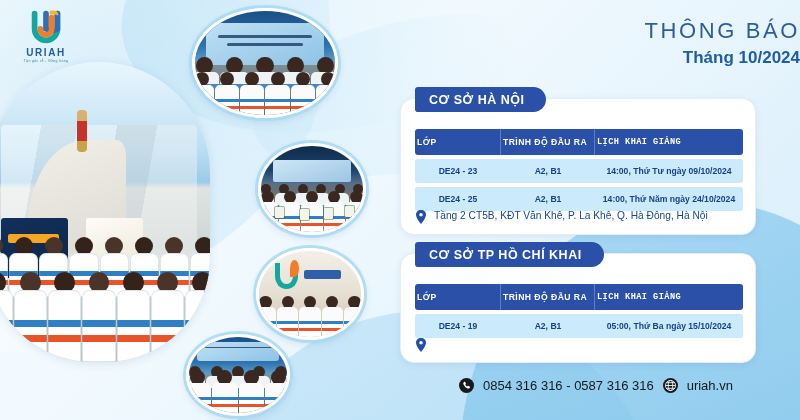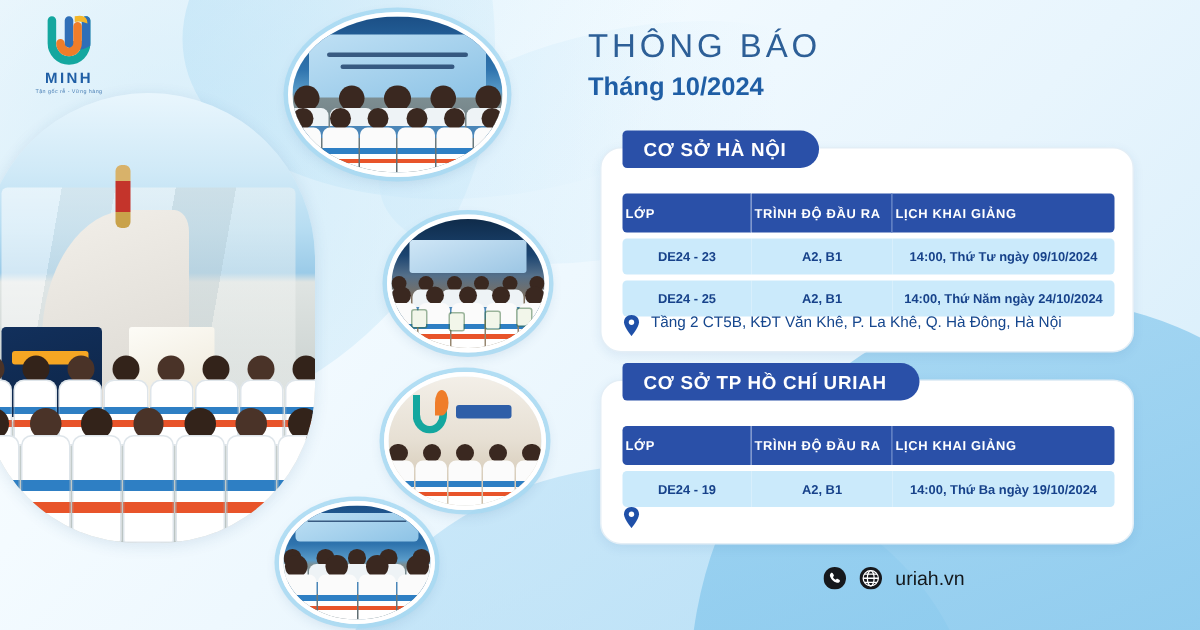--- a/index.html
+++ b/index.html
@@ -185,7 +185,7 @@
   
   .panel { position: absolute; left: 392px; top: 0; width: 408px; height: 420px; }
 
-  .head-wrap { text-align: left; padding-top: 18px; }
+  .head-wrap { text-align: right; padding-top: 18px; }
   .t-sub {
     font-size: 22px; letter-spacing: 2.6px; color: #2d5f97;
     font-weight: 400;

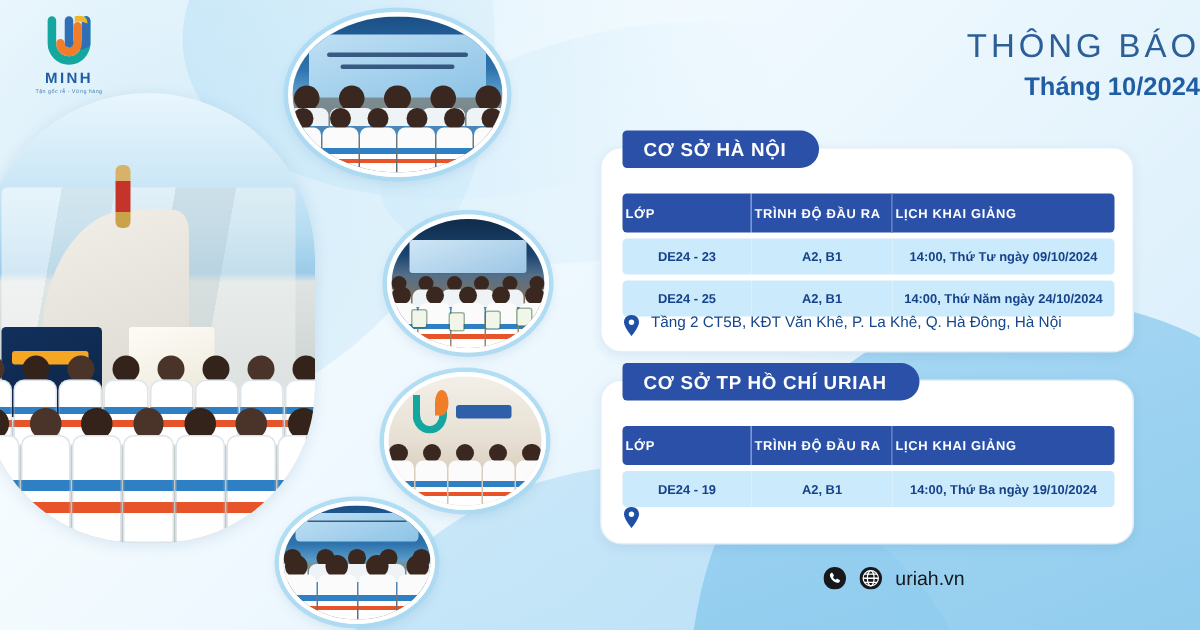--- a/index.html
+++ b/index.html
@@ -300,7 +300,7 @@
         <path d="M24 3 q9 -2 9 5 q-5 -2 -9 -1 z" fill="#f5b72a"></path>
       </svg>
     </div>
-    <div class="logo-name">MINH</div>
+    <div class="logo-name">URIAH</div>
     <div class="logo-tag">Tận gốc rễ - Vững hàng</div>
   </div>
 

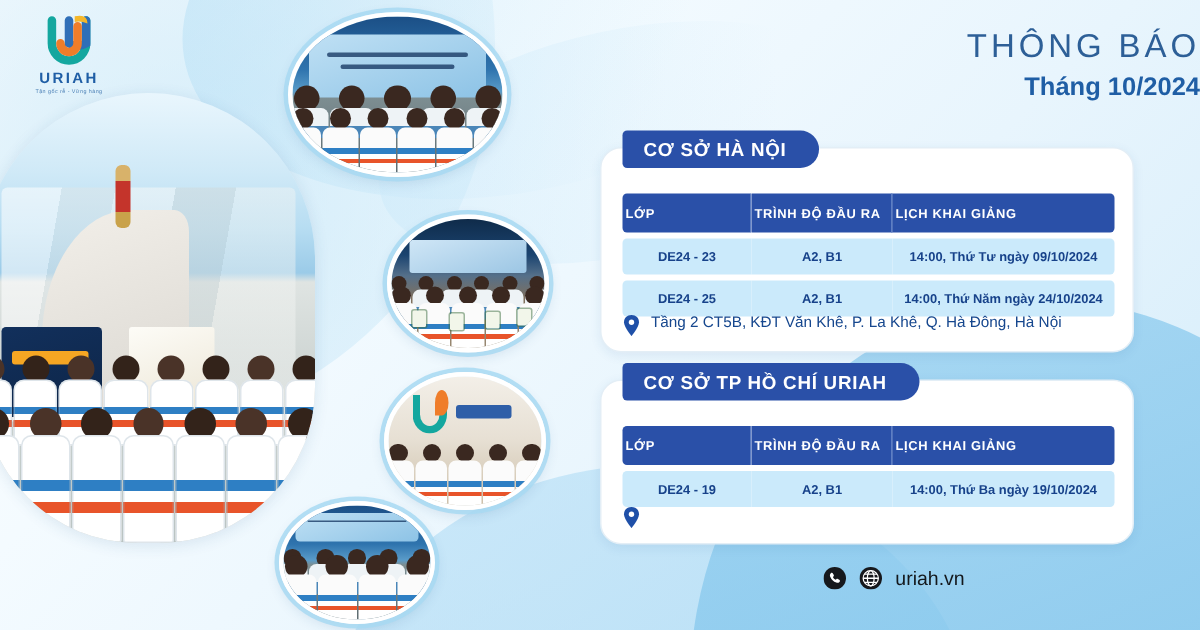--- a/index.html
+++ b/index.html
@@ -243,7 +243,7 @@
   }
   table.sched th:last-child { border-right: none; }
   table.sched tr.hdr th:first-child { border-radius: 3px 0 0 3px; }
-  table.sched tr.hdr th:last-child  { border-radius: 0 3px 3px 0; }
+  table.sched tr.hdr th:last-child  { border-radius: 0 3px 3px 0; font-family: Liberation Mono, monospace; }
   table.sched td {
     background: #cbeafb;
     color: #17428a;

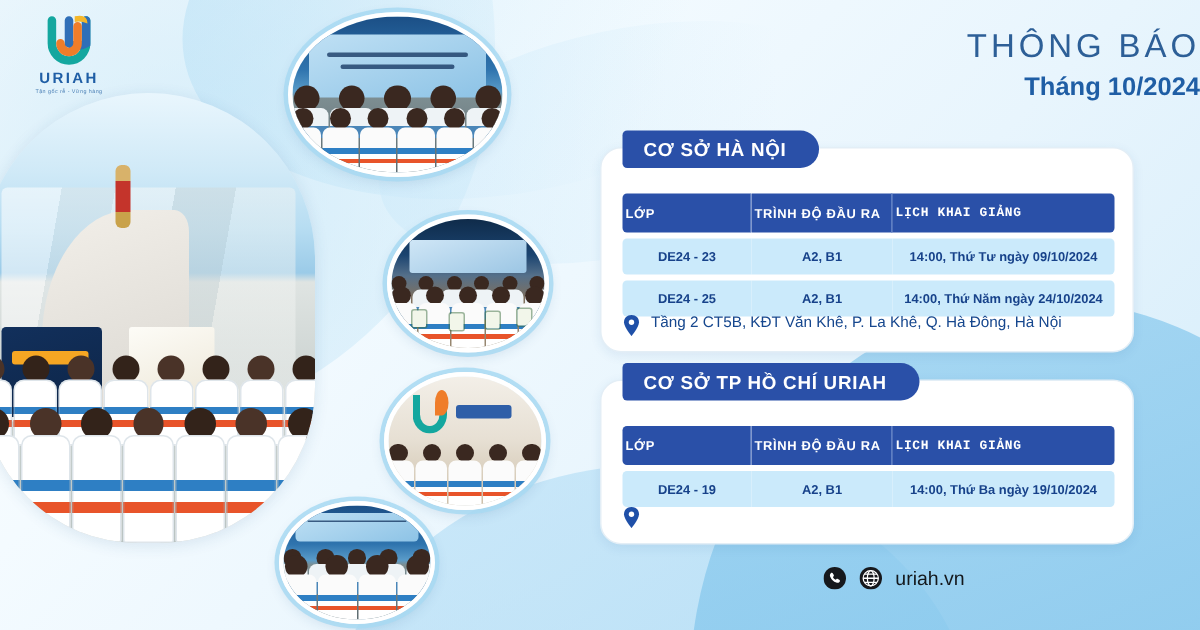--- a/index.html
+++ b/index.html
@@ -625,7 +625,7 @@
     </div>
 
     <div class="card card-hcm">
-      <div class="badge">CƠ SỞ TP HỒ CHÍ URIAH</div>
+      <div class="badge">CƠ SỞ TP HỒ CHÍ KHAI</div>
 
       <table class="sched">
         <colgroup>

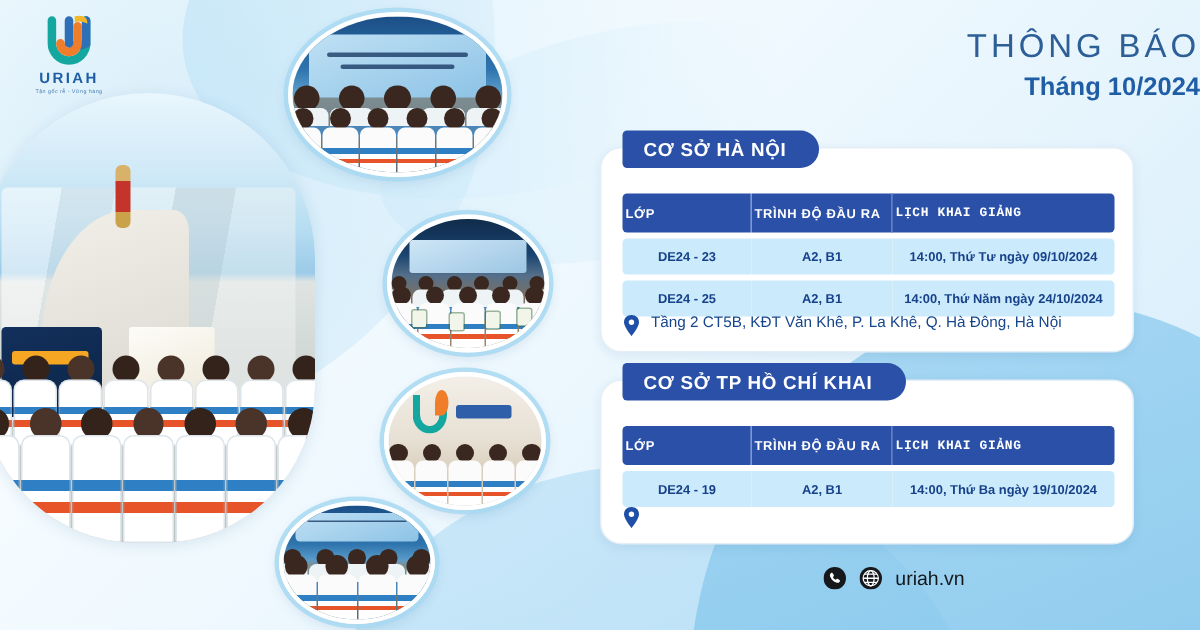--- a/index.html
+++ b/index.html
@@ -642,7 +642,7 @@
         <tr>
           <td>DE24 - 19</td>
           <td>A2, B1</td>
-          <td>14:00, Thứ Ba ngày 19/10/2024</td>
+          <td>05:00, Thứ Ba ngày 15/10/2024</td>
         </tr>
       </tbody>
         </table>

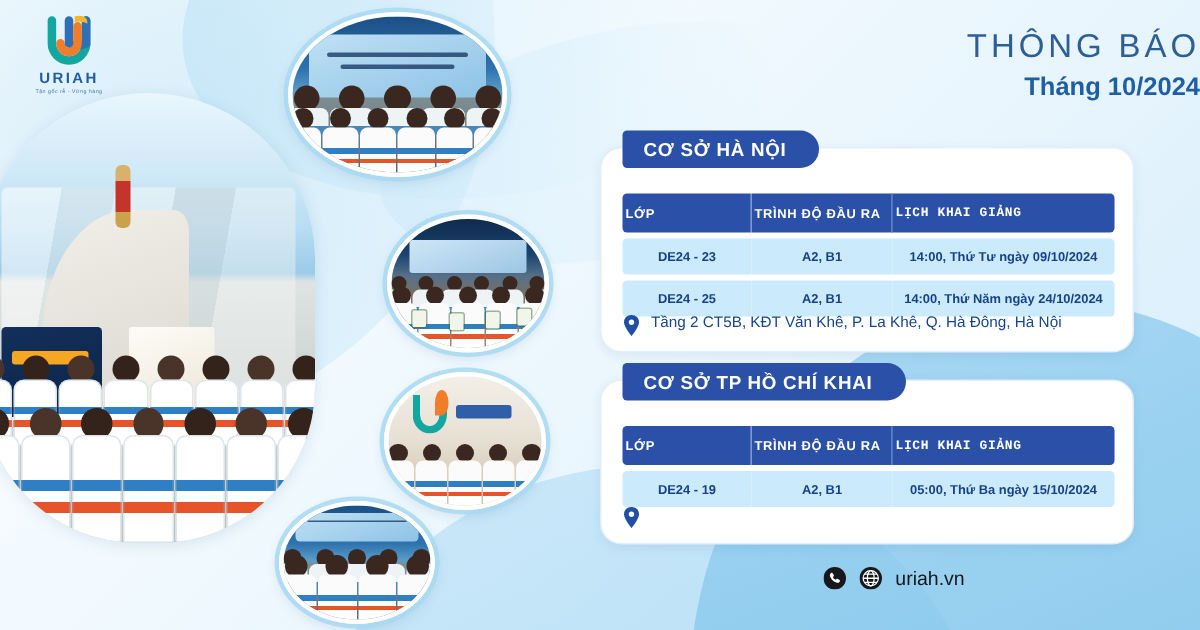--- a/index.html
+++ b/index.html
@@ -660,6 +660,7 @@
         <circle cx="8" cy="8" r="8" fill="#16181c"></circle>
         <path d="M5.2 4.4c.5-.5 1.2-.4 1.5.2l.6 1c.2.4.1.8-.2 1.1l-.4.4c.4.9 1.1 1.6 2 2l.4-.4c.3-.3.7-.4 1.1-.2l1 .6c.6.3.7 1 .2 1.5-.6.6-1.5.8-2.3.5A8 8 0 0 1 4.7 6.7c-.3-.8-.1-1.7.5-2.3z" fill="#ffffff"></path>
       </svg>
+      <span>0854 316 316 - 0587 316 316</span>
       <svg class="c-ico" viewBox="0 0 16 16">
         <circle cx="8" cy="8" r="8" fill="#16181c"></circle>
         <g stroke="#ffffff" stroke-width="0.9" fill="none">

